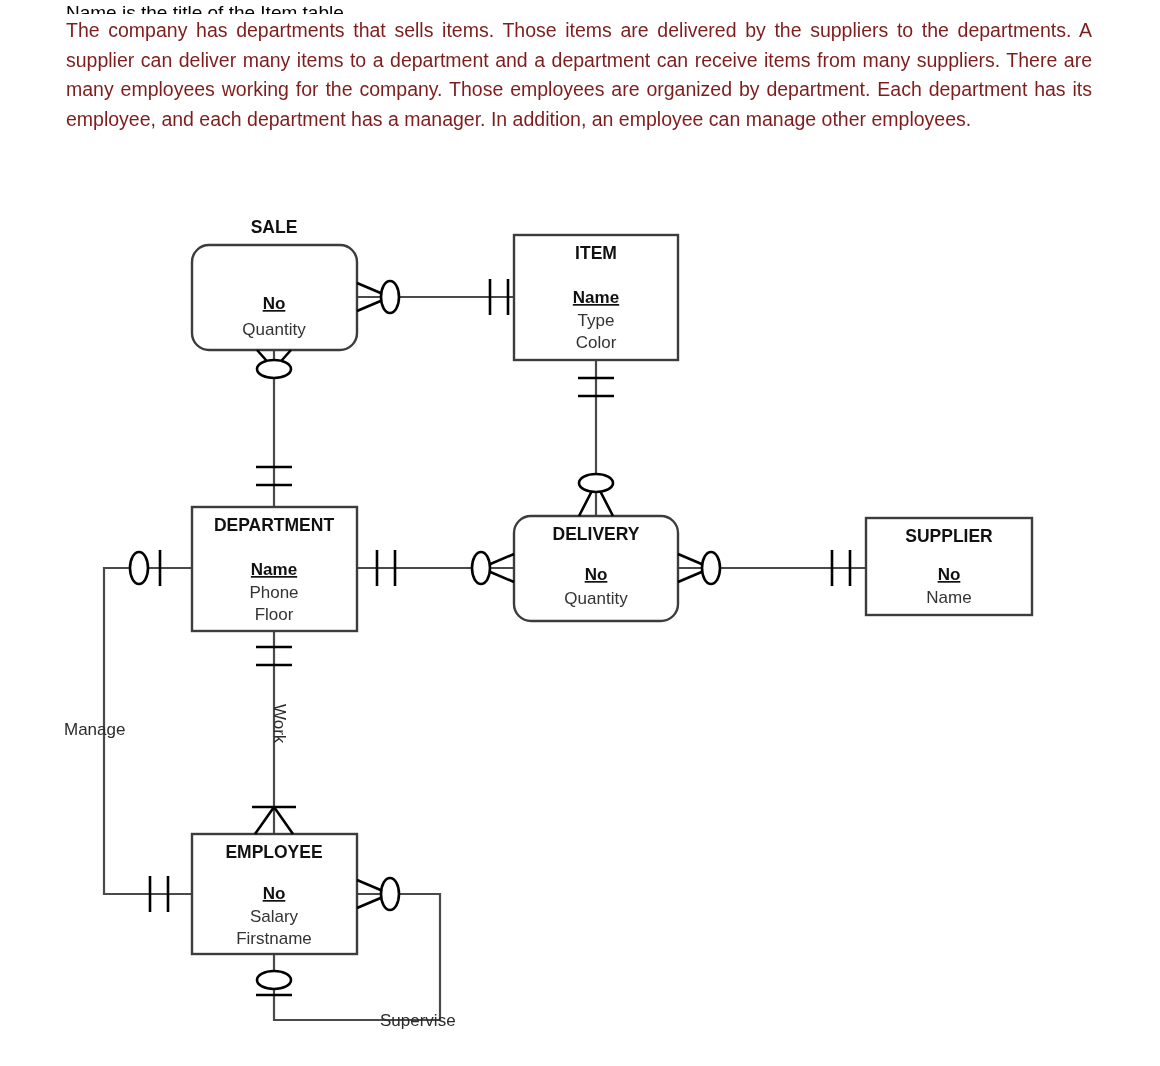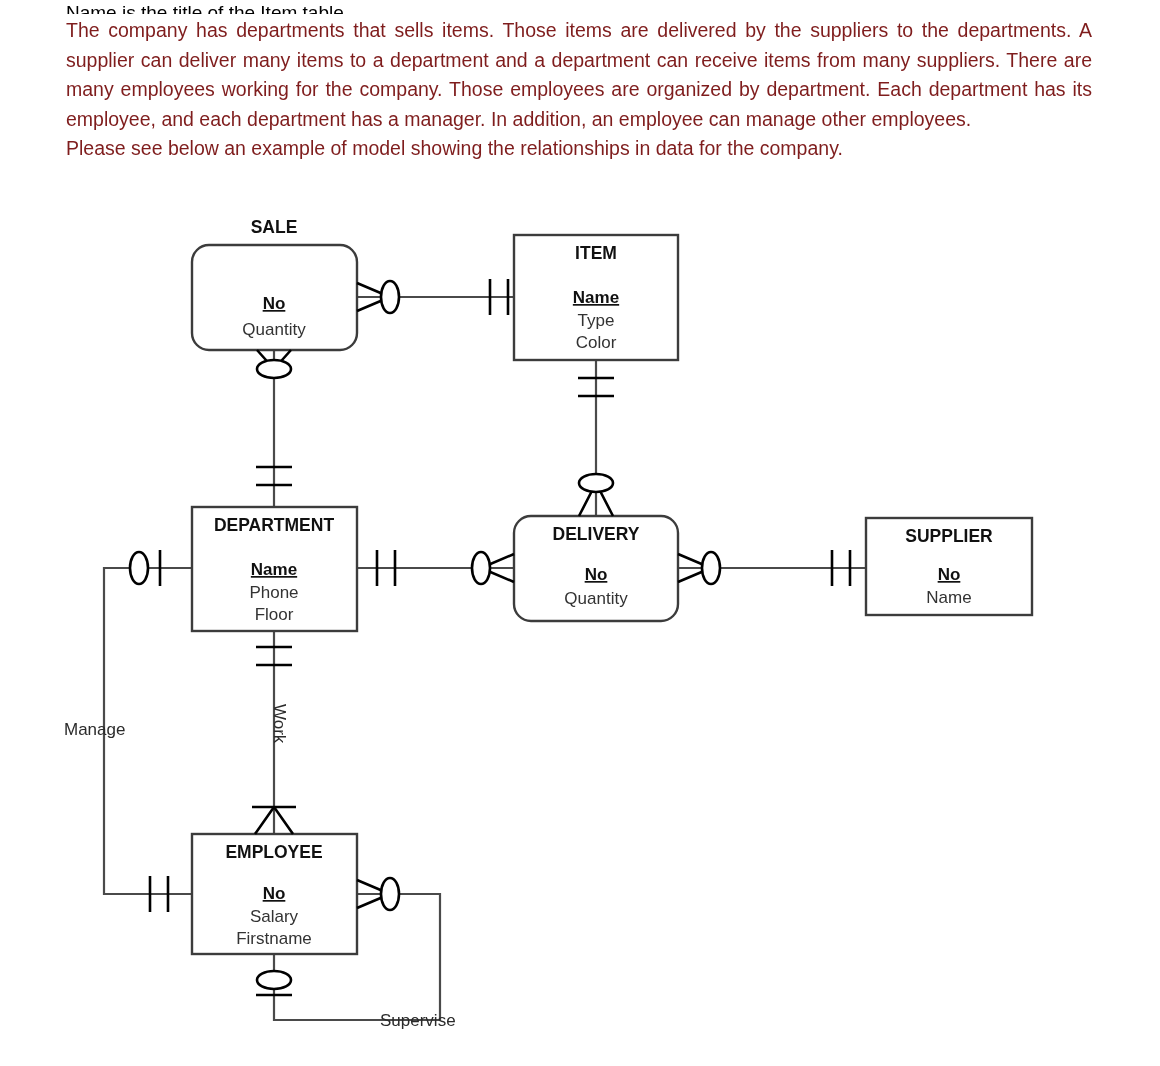--- a/index.html
+++ b/index.html
@@ -119,7 +119,6 @@
   <div id="prose">
     <div class="clipped-line"><span class="redword">Name</span><span> is the title of the Item table.</span></div>
     <p class="para">The company has departments that sells items. Those items are delivered by the suppliers to the departments. A supplier can deliver many items to a department and a department can receive items from many suppliers. There are many employees working for the company. Those employees are organized by department. Each department has its employee, and each department has a manager. In addition, an employee can manage other employees.</p>
-    <p class="para last">Please see below an example of model showing the relationships in data for the company.</p>
   </div>
 
   <div id="diagram-wrap">

